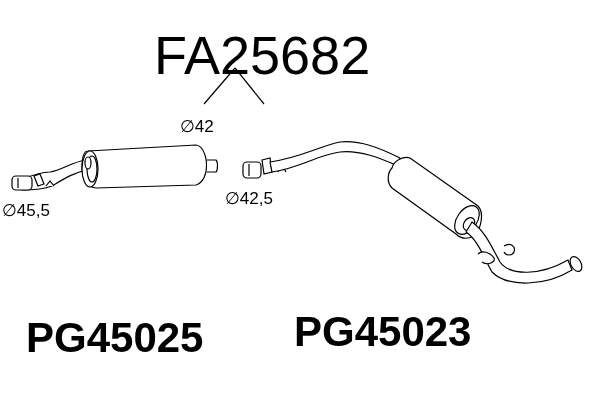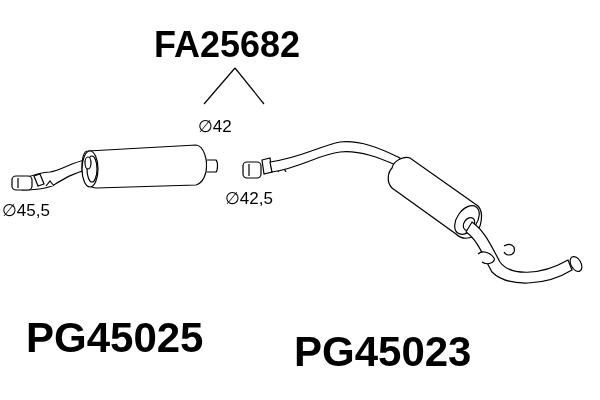--- a/index.html
+++ b/index.html
@@ -5,7 +5,7 @@
     html, body { margin: 0; padding: 0; background: #ffffff; }
     body { width: 600px; height: 400px; position: relative; overflow: hidden; font-family: "Liberation Sans", sans-serif; color: #000; }
     .label { position: absolute; white-space: nowrap; }
-    .title { font-weight: bold; font-size: 36px; letter-spacing: 0px; }
+    .title { font-weight: normal; font-size: 54px; letter-spacing: 0px; }
     .part-no { font-weight: bold; font-size: 42px; }
     .dim { font-size: 17px; }
     svg.art { position: absolute; left: 0; top: 0; }

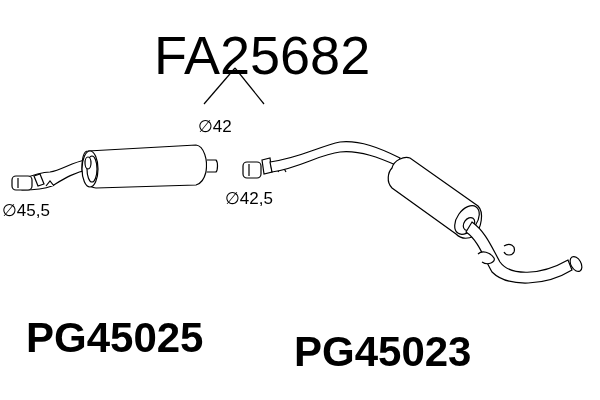--- a/index.html
+++ b/index.html
@@ -60,7 +60,7 @@
   </g>
 </svg>
 
-<div class="label dim" style="left:198px; top:116px;">∅42</div>
+<div class="label dim" style="left:180px; top:116px;">∅42</div>
 <div class="label dim" style="left:2px; top:200px;">∅45,5</div>
 <div class="label dim" style="left:225px; top:188px;">∅42,5</div>
 

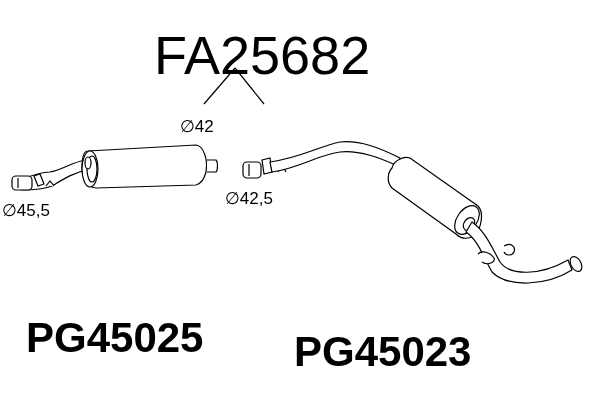--- a/index.html
+++ b/index.html
@@ -65,6 +65,6 @@
 <div class="label dim" style="left:225px; top:188px;">∅42,5</div>
 
 <div class="label part-no" style="left:26px; top:314px;">PG45025</div>
-<div class="label part-no" style="left:294px; top:328px;">PG45023</div>
+<div class="label part-no" style="left:294px; top:308px;">PG45023</div>
 
 </body></html>

